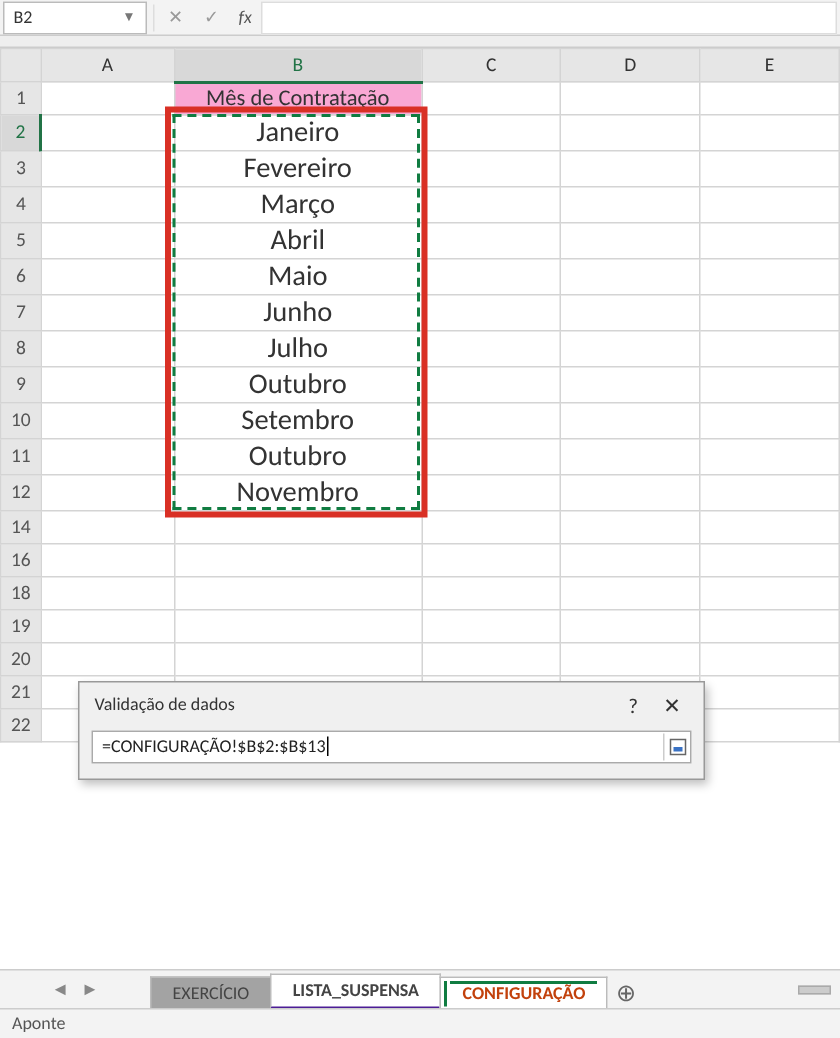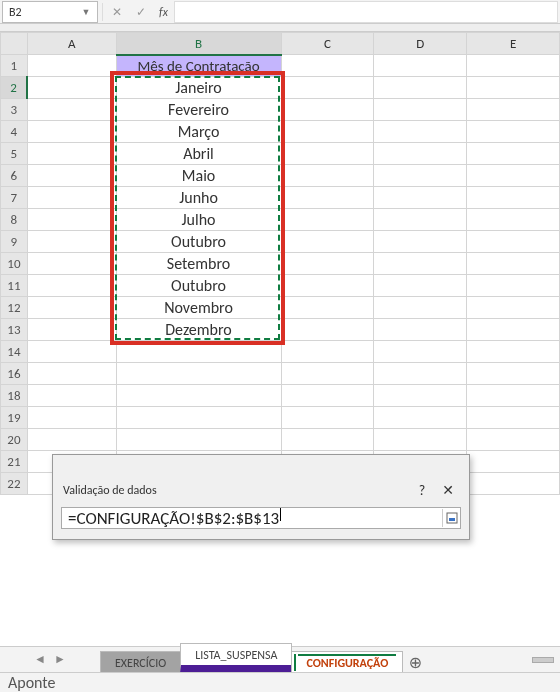--- a/index.html
+++ b/index.html
@@ -114,7 +114,7 @@
 
   
   td.header-cell {
-    background: #c4b5fd;
+    background: #f9a8d4;
     color: #fff;
     font-weight: bold;
     text-align: center;

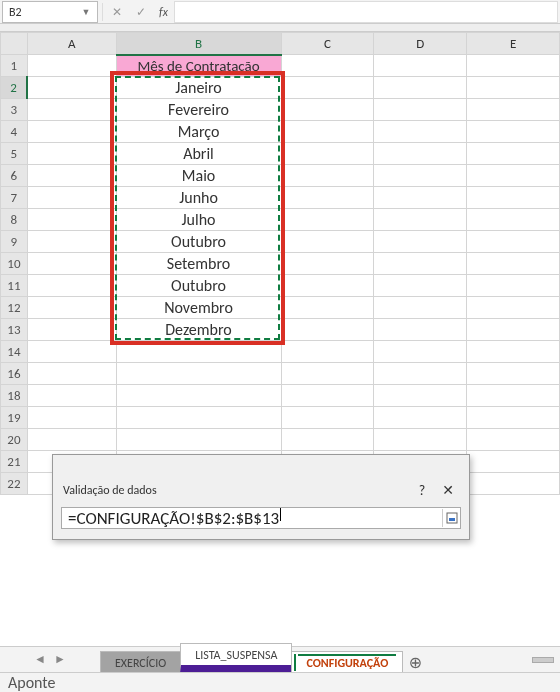--- a/index.html
+++ b/index.html
@@ -125,7 +125,7 @@
   
   td.month-cell {
     text-align: center;
-    font-size: 16px;
+    font-size: 19px;
     color: #222;
     border-top: 1px solid #333;
     border-bottom: 1px solid #333;

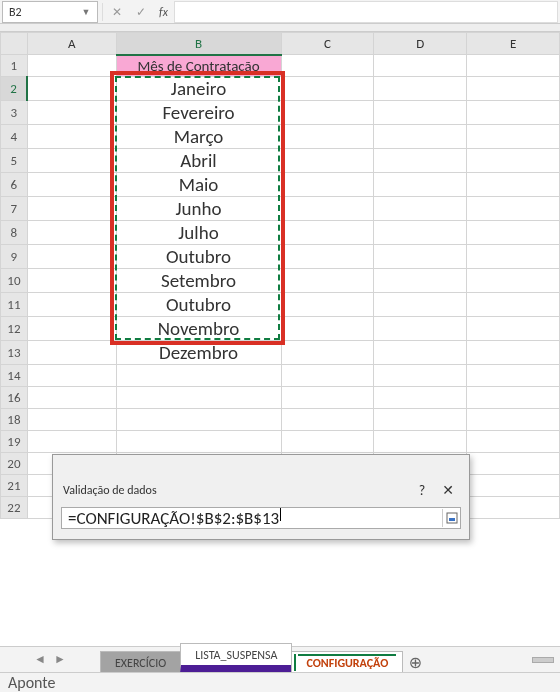--- a/index.html
+++ b/index.html
@@ -371,14 +371,6 @@
           <th class="rowhdr">12</th>
           <td></td>
           <td class="month-cell">Novembro</td>
-          <td></td>
-          <td></td>
-          <td></td>
-        </tr>
-        <tr>
-          <th class="rowhdr">13</th>
-          <td></td>
-          <td class="month-cell" id="b13">Dezembro</td>
           <td></td>
           <td></td>
           <td></td>

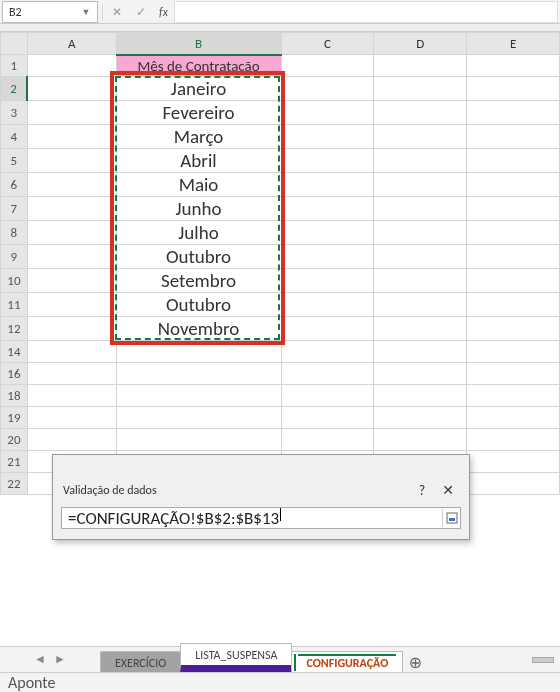--- a/index.html
+++ b/index.html
@@ -162,7 +162,6 @@
     align-items: center;
     padding: 6px 8px 4px 10px;
     color: #333;
-    margin-top: 20px;
   }
   .dialog-title .title-text { flex: 1; }
   .dialog-title .dbtn {

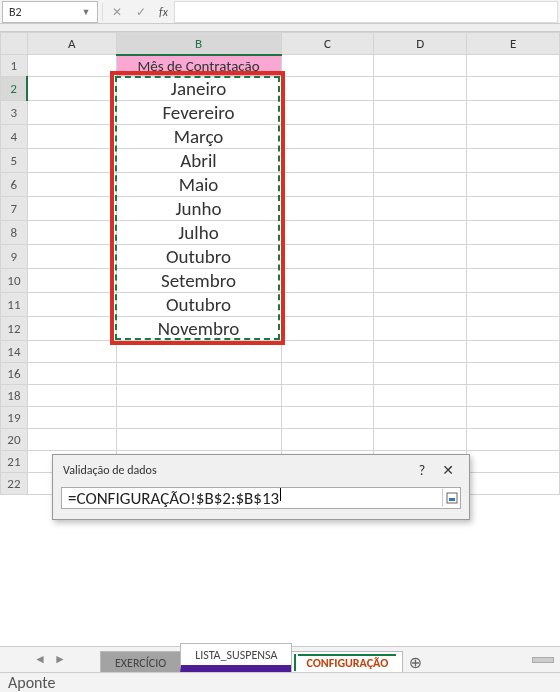--- a/index.html
+++ b/index.html
@@ -177,7 +177,7 @@
     background:#fff; border:1px solid #aaa; height:22px;
   }
   .dialog-input {
-    flex:1; padding:0 6px; font-size:17px; color:#222;
+    flex:1; padding:0 6px; font-size:12px; color:#222;
     display:flex; align-items:flex-start;
   }
   .dialog-input .caret {

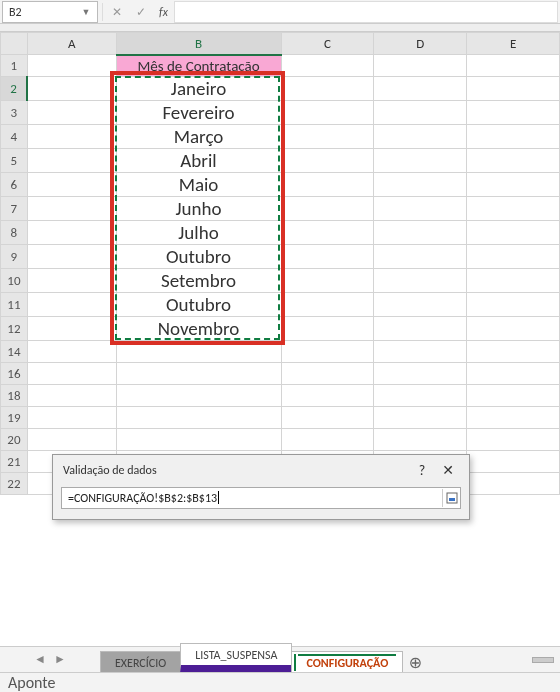--- a/index.html
+++ b/index.html
@@ -214,8 +214,8 @@
   }
   .tab.active {
     background: #fff;
-    font-weight: normal;
-    border-bottom: 8px solid #4c1d95;
+    font-weight: bold;
+    border-bottom: 2px solid #4c1d95;
   }
   .tab.green { color: #c2410c; font-weight: bold; }
   .tab.referenced {

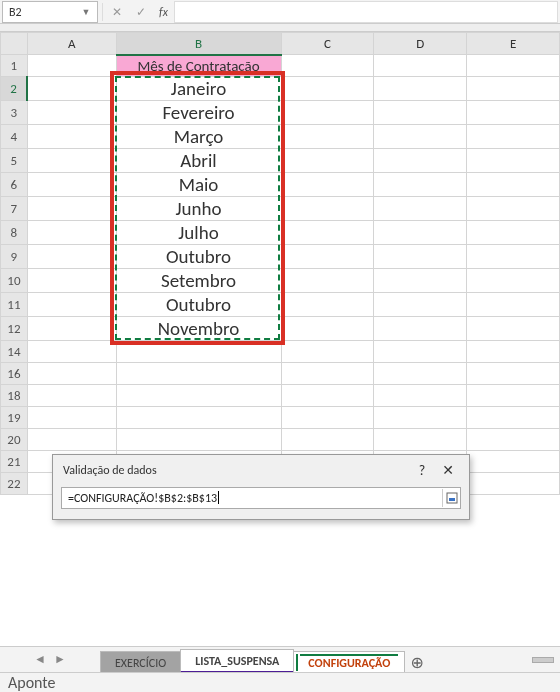--- a/index.html
+++ b/index.html
@@ -233,7 +233,7 @@
   .status-bar {
     position:absolute; left:0; right:0; bottom:0; height:20px;
     background:#f3f3f3; border-top:1px solid #ccc;
-    font-size:16px; color:#555; display:flex; align-items:center; padding:0 8px;
+    font-size:12px; color:#555; display:flex; align-items:center; padding:0 8px;
   }
 
   .tab-scroll { margin-left:auto; width:44px; height:24px; display:flex; align-items:center; justify-content:flex-end; padding-right:6px;}

